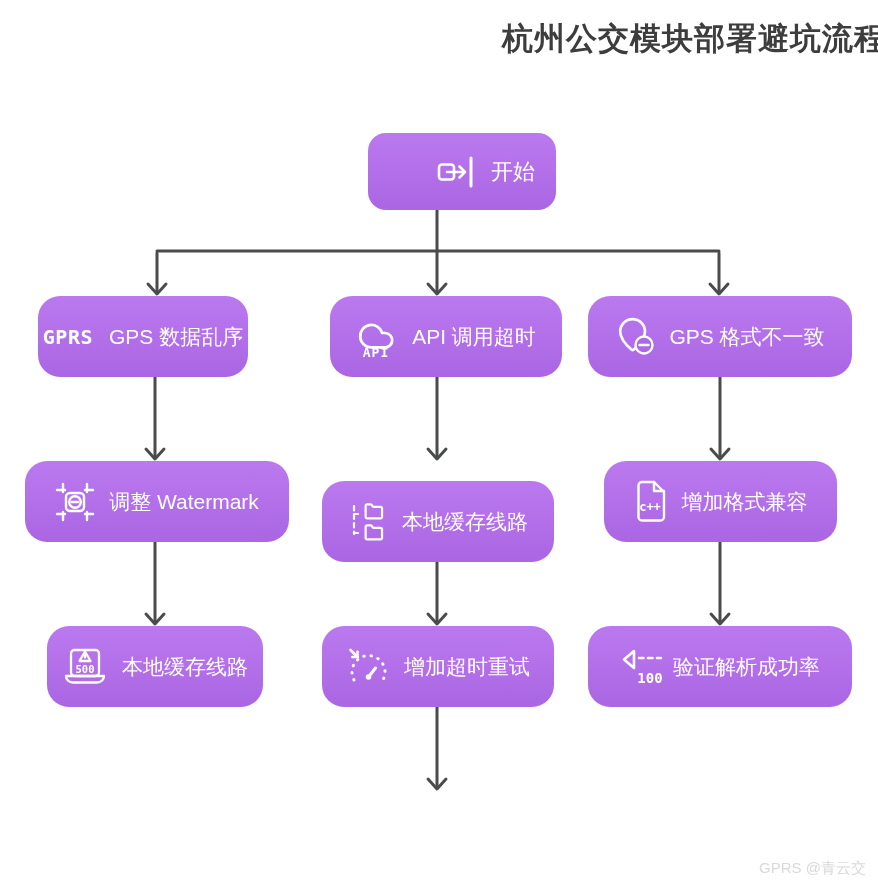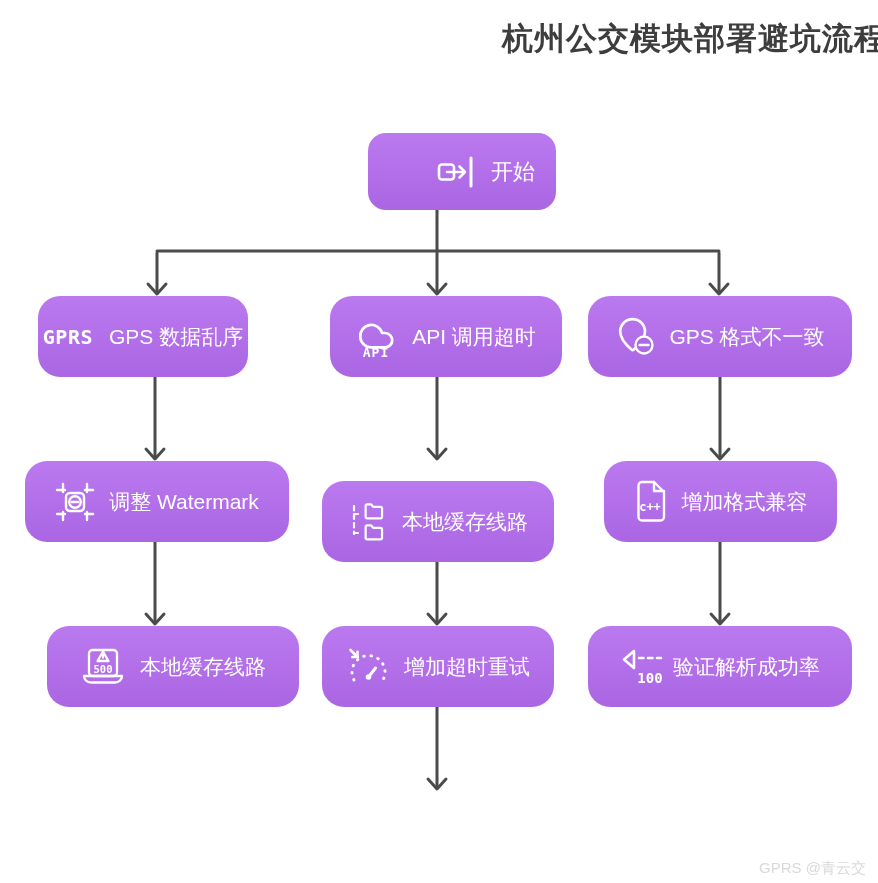--- a/index.html
+++ b/index.html
@@ -144,7 +144,7 @@
     <span class="lbl">增加格式兼容</span>
   </div>
 
-  <div class="node" style="left:47px;top:626px;width:252px;height:81px;">
+  <div class="node" style="left:47px;top:626px;width:216px;height:81px;">
     <span class="icon">
       <svg width="46" height="40" viewBox="0 0 46 40" fill="none" stroke="#fff" stroke-width="2.3" stroke-linecap="round" stroke-linejoin="round">
         <rect x="9" y="3" width="28" height="26" rx="3.5"></rect>

